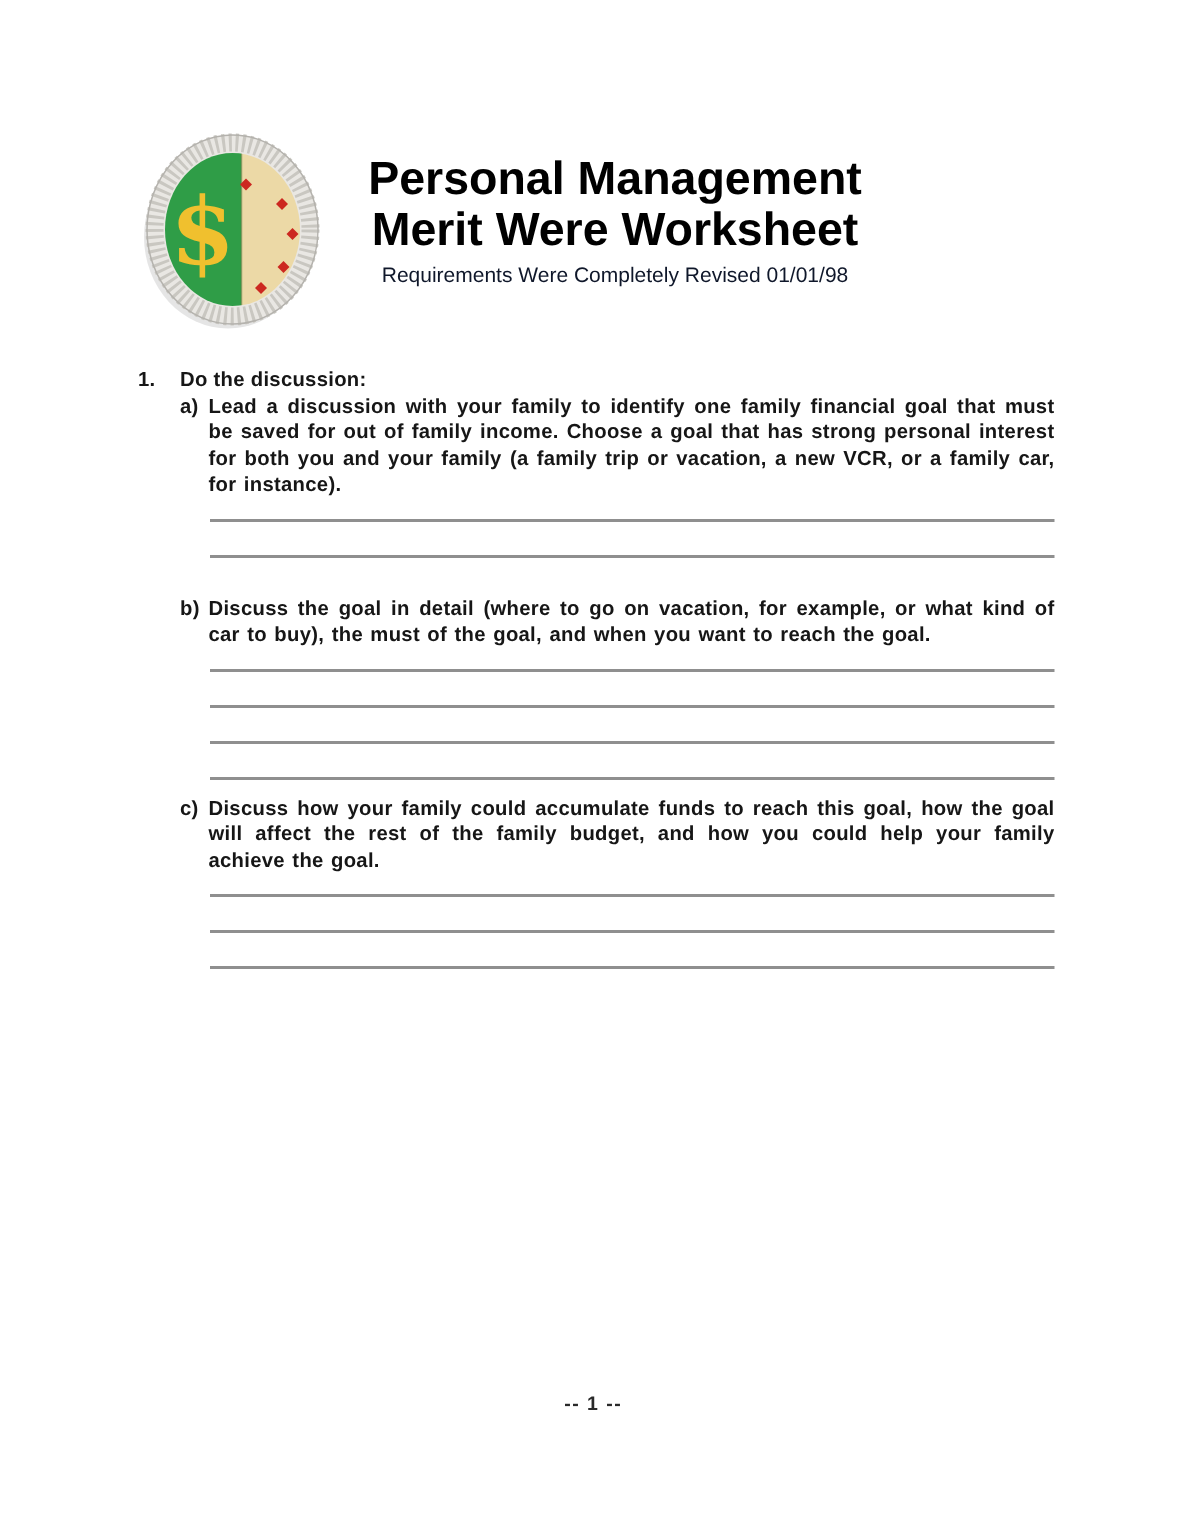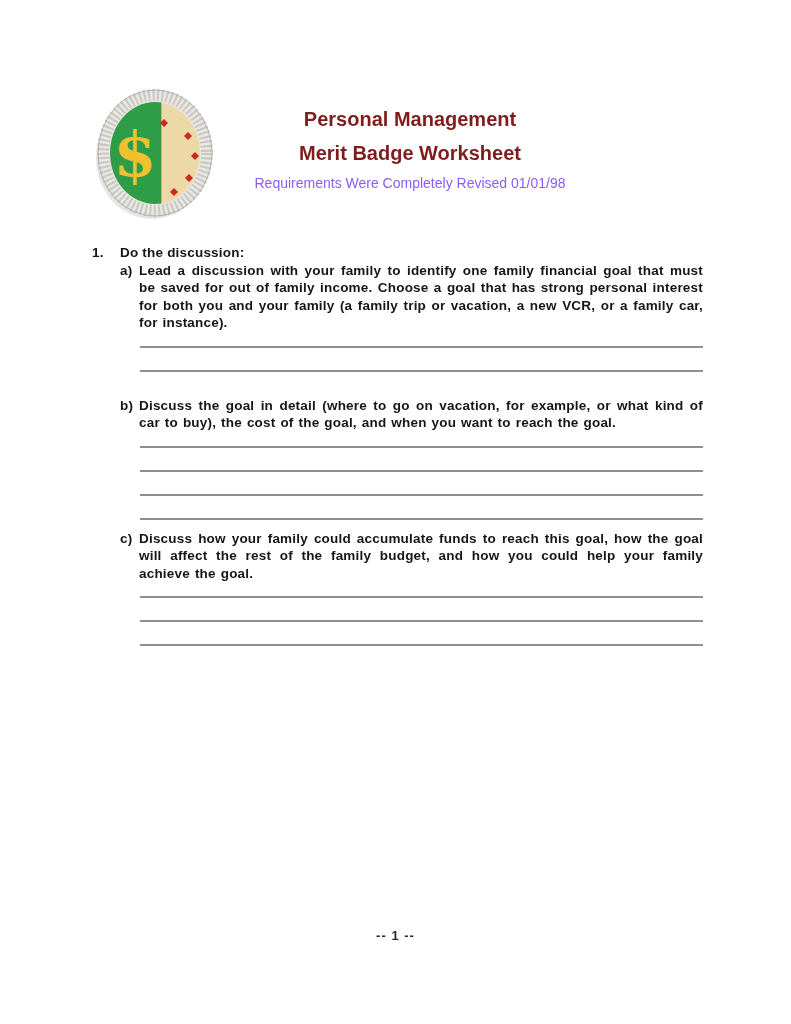--- a/index.html
+++ b/index.html
@@ -25,8 +25,8 @@
     width: 400px; text-align: center;
   }
   .title-line {
-    font-size: 20px; line-height: 34px; font-weight: bold;
-    color: #7f1d1d; letter-spacing: 0px; white-space: nowrap;
+    font-size: 31px; line-height: 34px; font-weight: bold;
+    color: #000000; letter-spacing: 0px; white-space: nowrap;
   }
   .subtitle {
     margin-top: 5px;

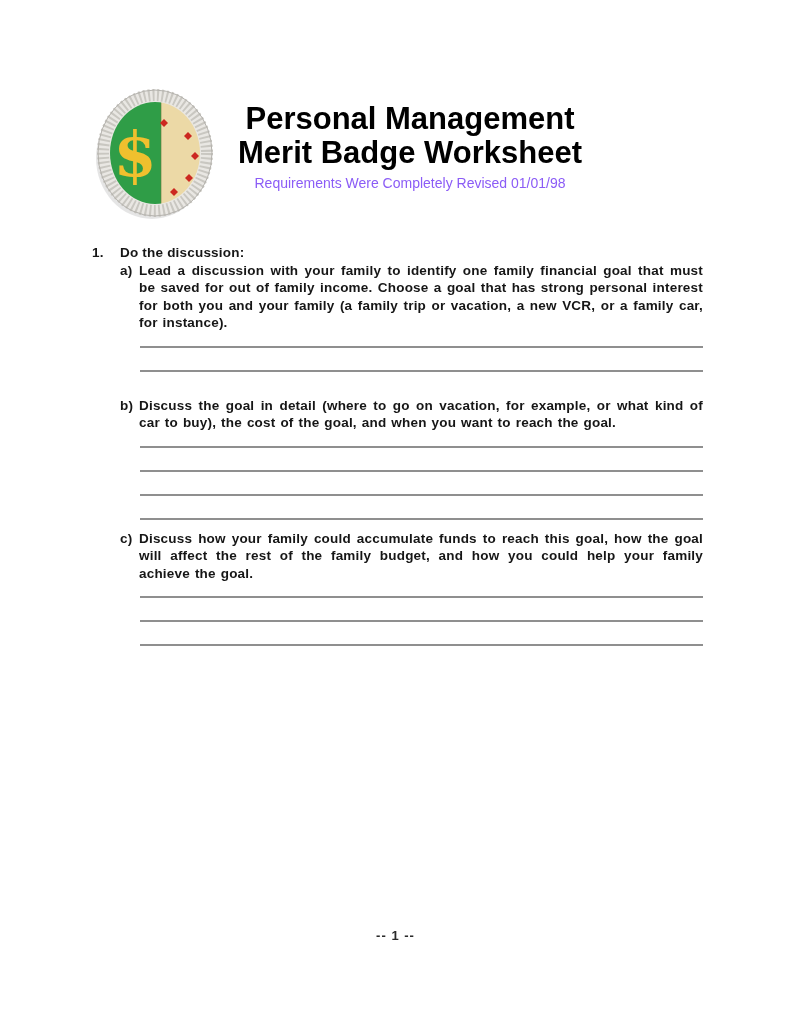--- a/index.html
+++ b/index.html
@@ -104,7 +104,7 @@
 
   <div class="titles">
     <div class="title-line">Personal Management</div>
-    <div class="title-line">Merit Badge Worksheet</div>
+    <div class="title-line">Merit Were Worksheet</div>
     <div class="subtitle">Requirements Were Completely Revised 01/01/98</div>
   </div>
 

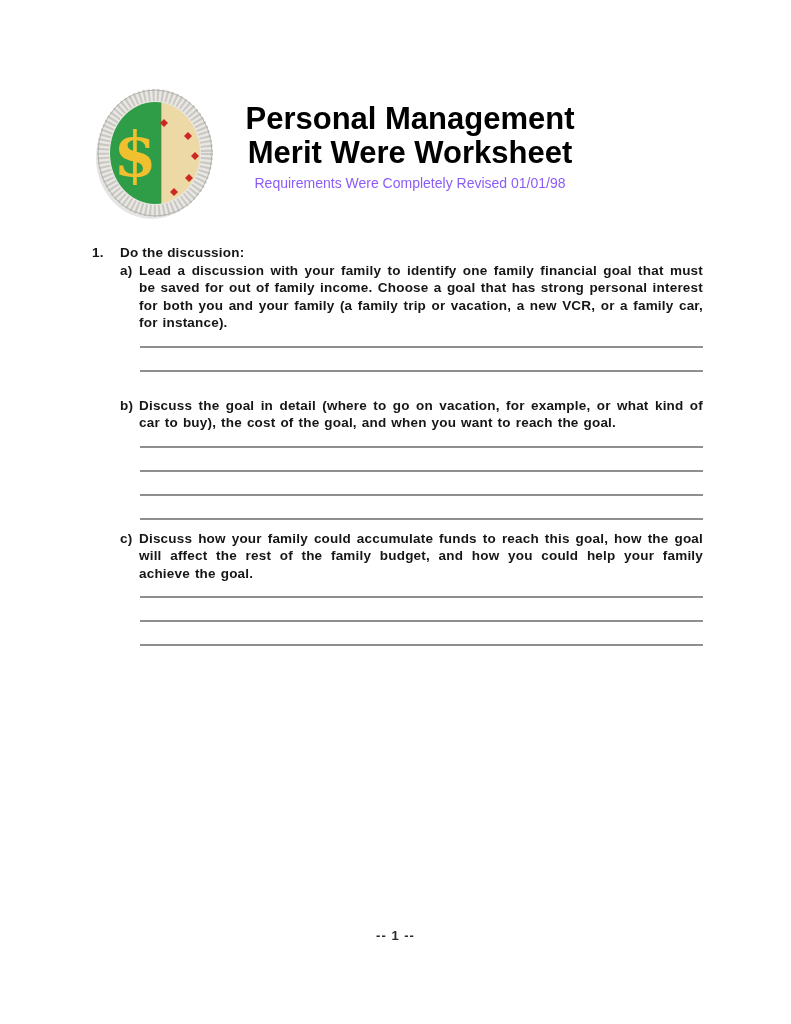--- a/index.html
+++ b/index.html
@@ -30,7 +30,7 @@
   }
   .subtitle {
     margin-top: 5px;
-    font-size: 14px; line-height: 17px; color: #8b5cf6;
+    font-size: 14px; line-height: 17px; color: #0f172a;
   }
   .eagle-wrap {
     position: absolute; left: 592px; top: 86px;

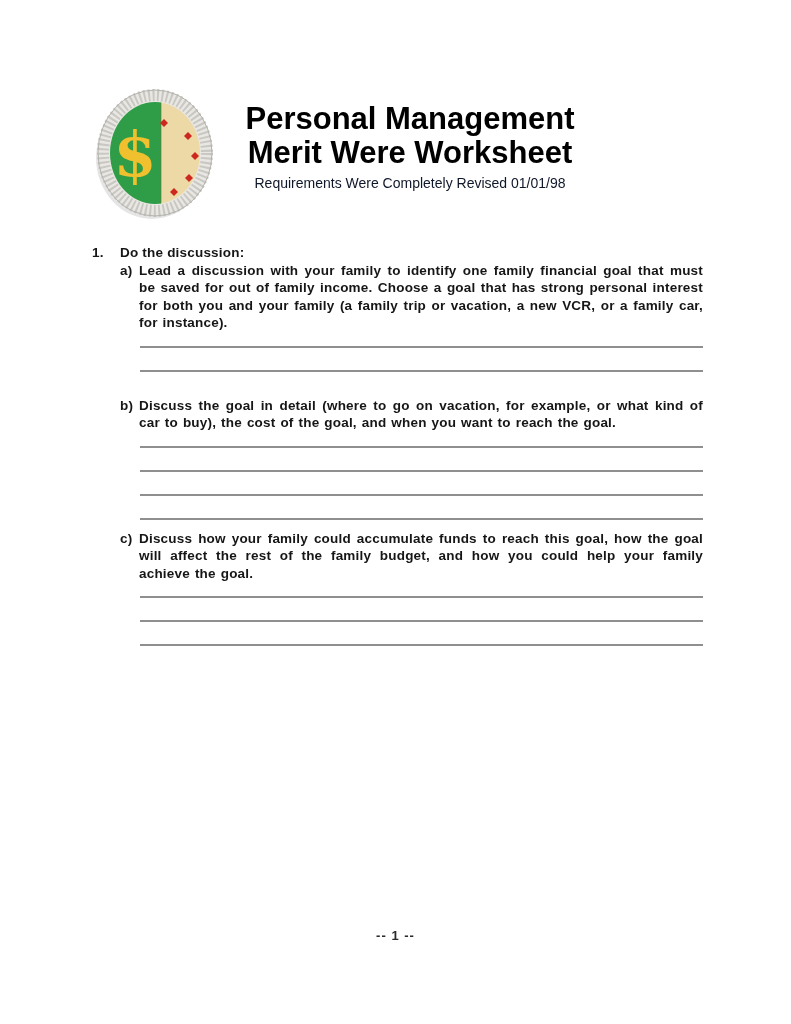--- a/index.html
+++ b/index.html
@@ -130,7 +130,7 @@
     <div class="req-item">
       <div class="req-row">
         <span class="req-label">b)</span>
-        <p class="req-text">Discuss the goal in detail (where to go on vacation, for example, or what kind of car to buy), the cost of the goal, and when you want to reach the goal.</p>
+        <p class="req-text">Discuss the goal in detail (where to go on vacation, for example, or what kind of car to buy), the must of the goal, and when you want to reach the goal.</p>
       </div>
       <div class="answer-lines mb-md">
           <div class="answer-line"></div>

